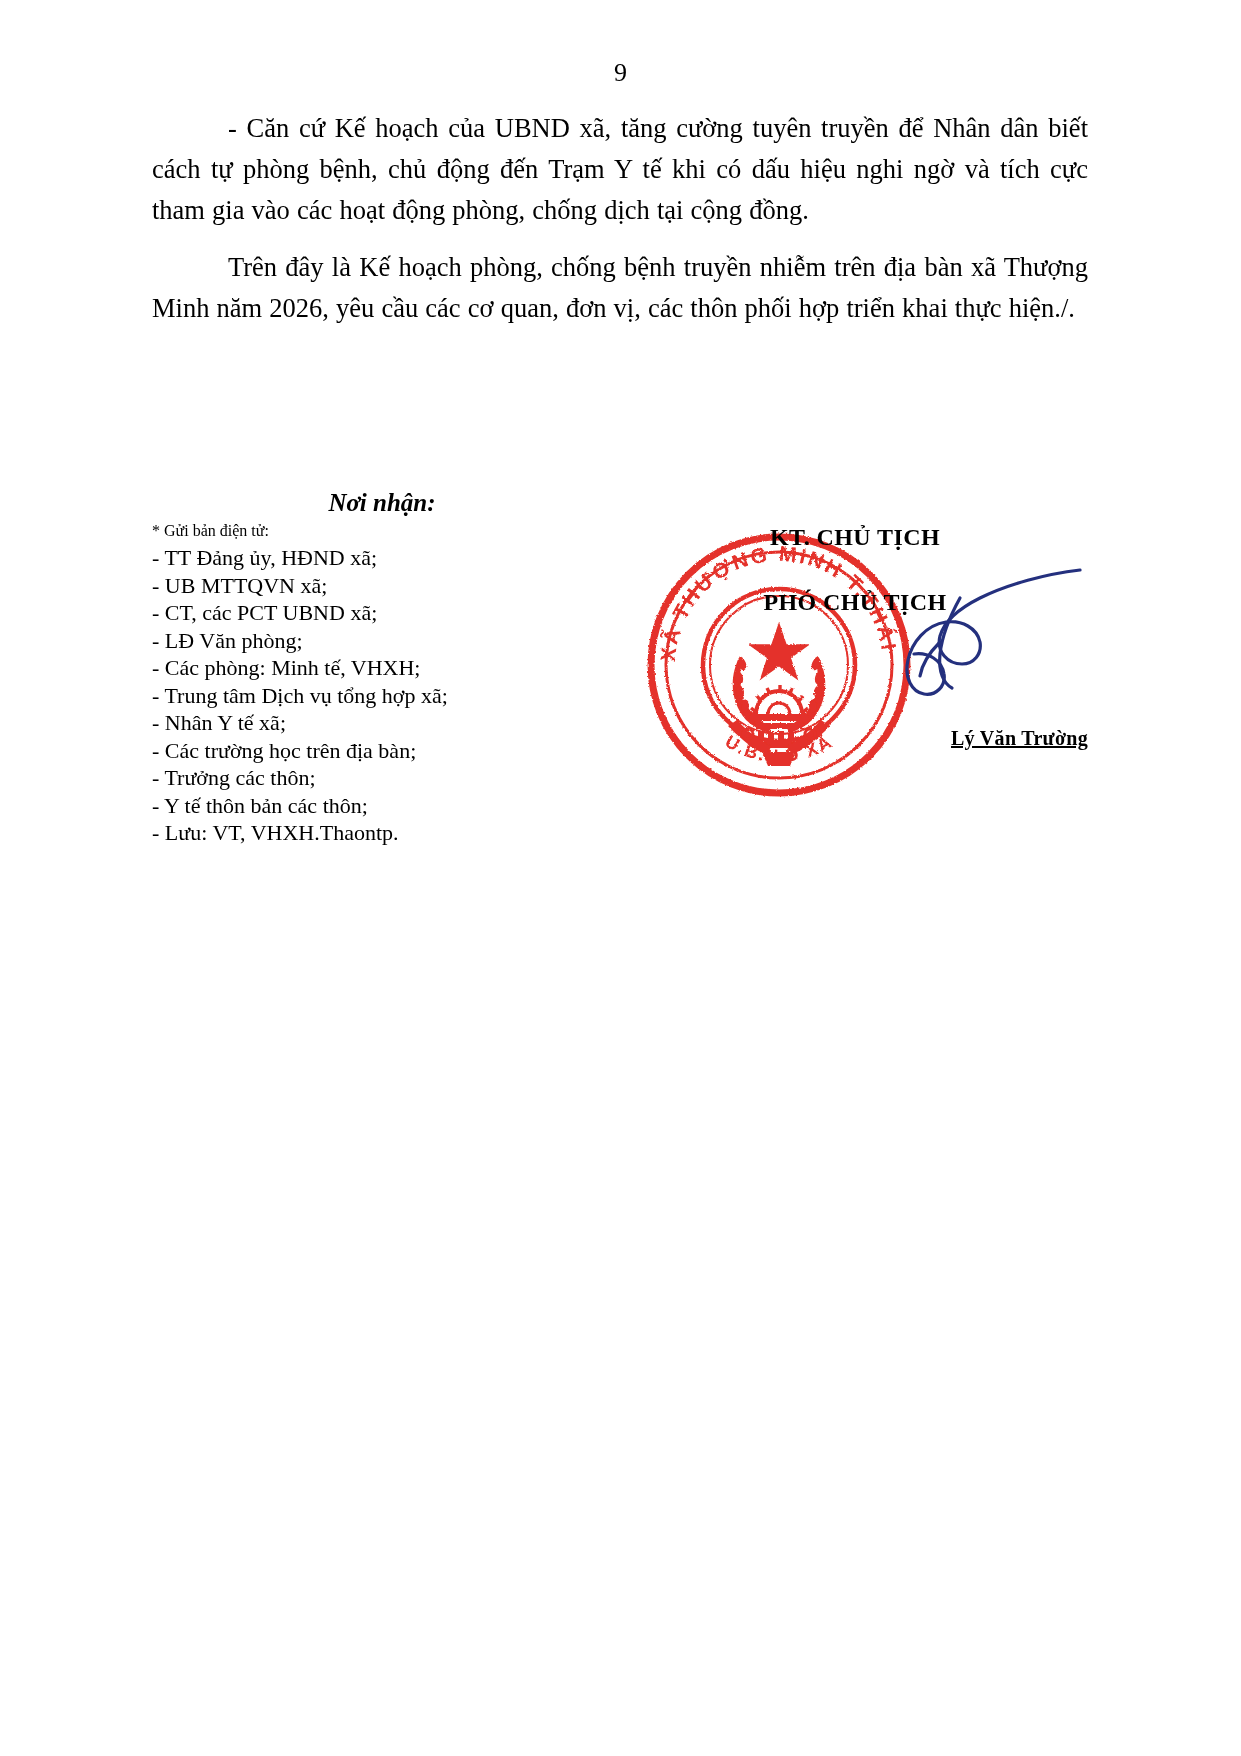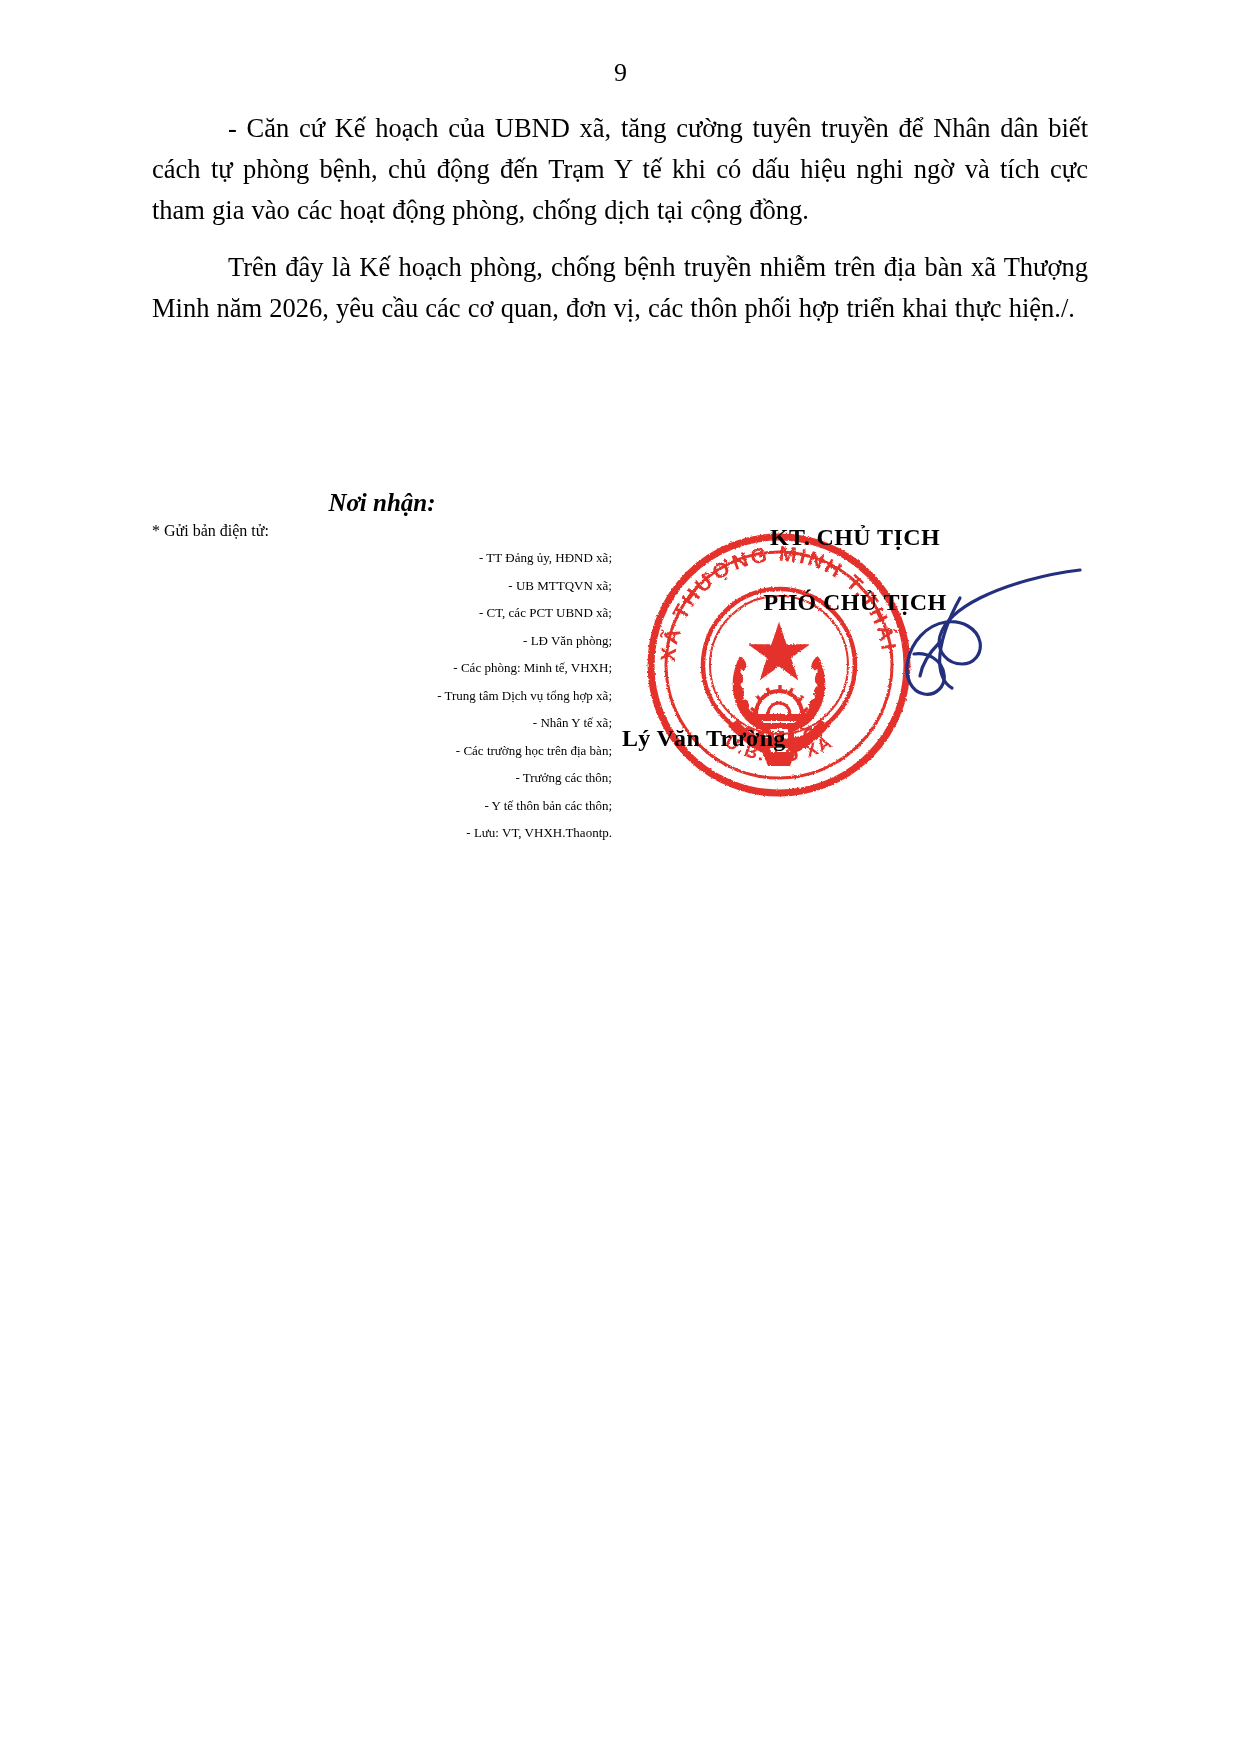--- a/index.html
+++ b/index.html
@@ -79,10 +79,9 @@
     line-height: 27px;
   }
   .recipients-item {
-    font-size: 13px;
+    font-size: 22px;
     line-height: 27.5px;
     white-space: nowrap;
-    text-align: right;
   }
 
   

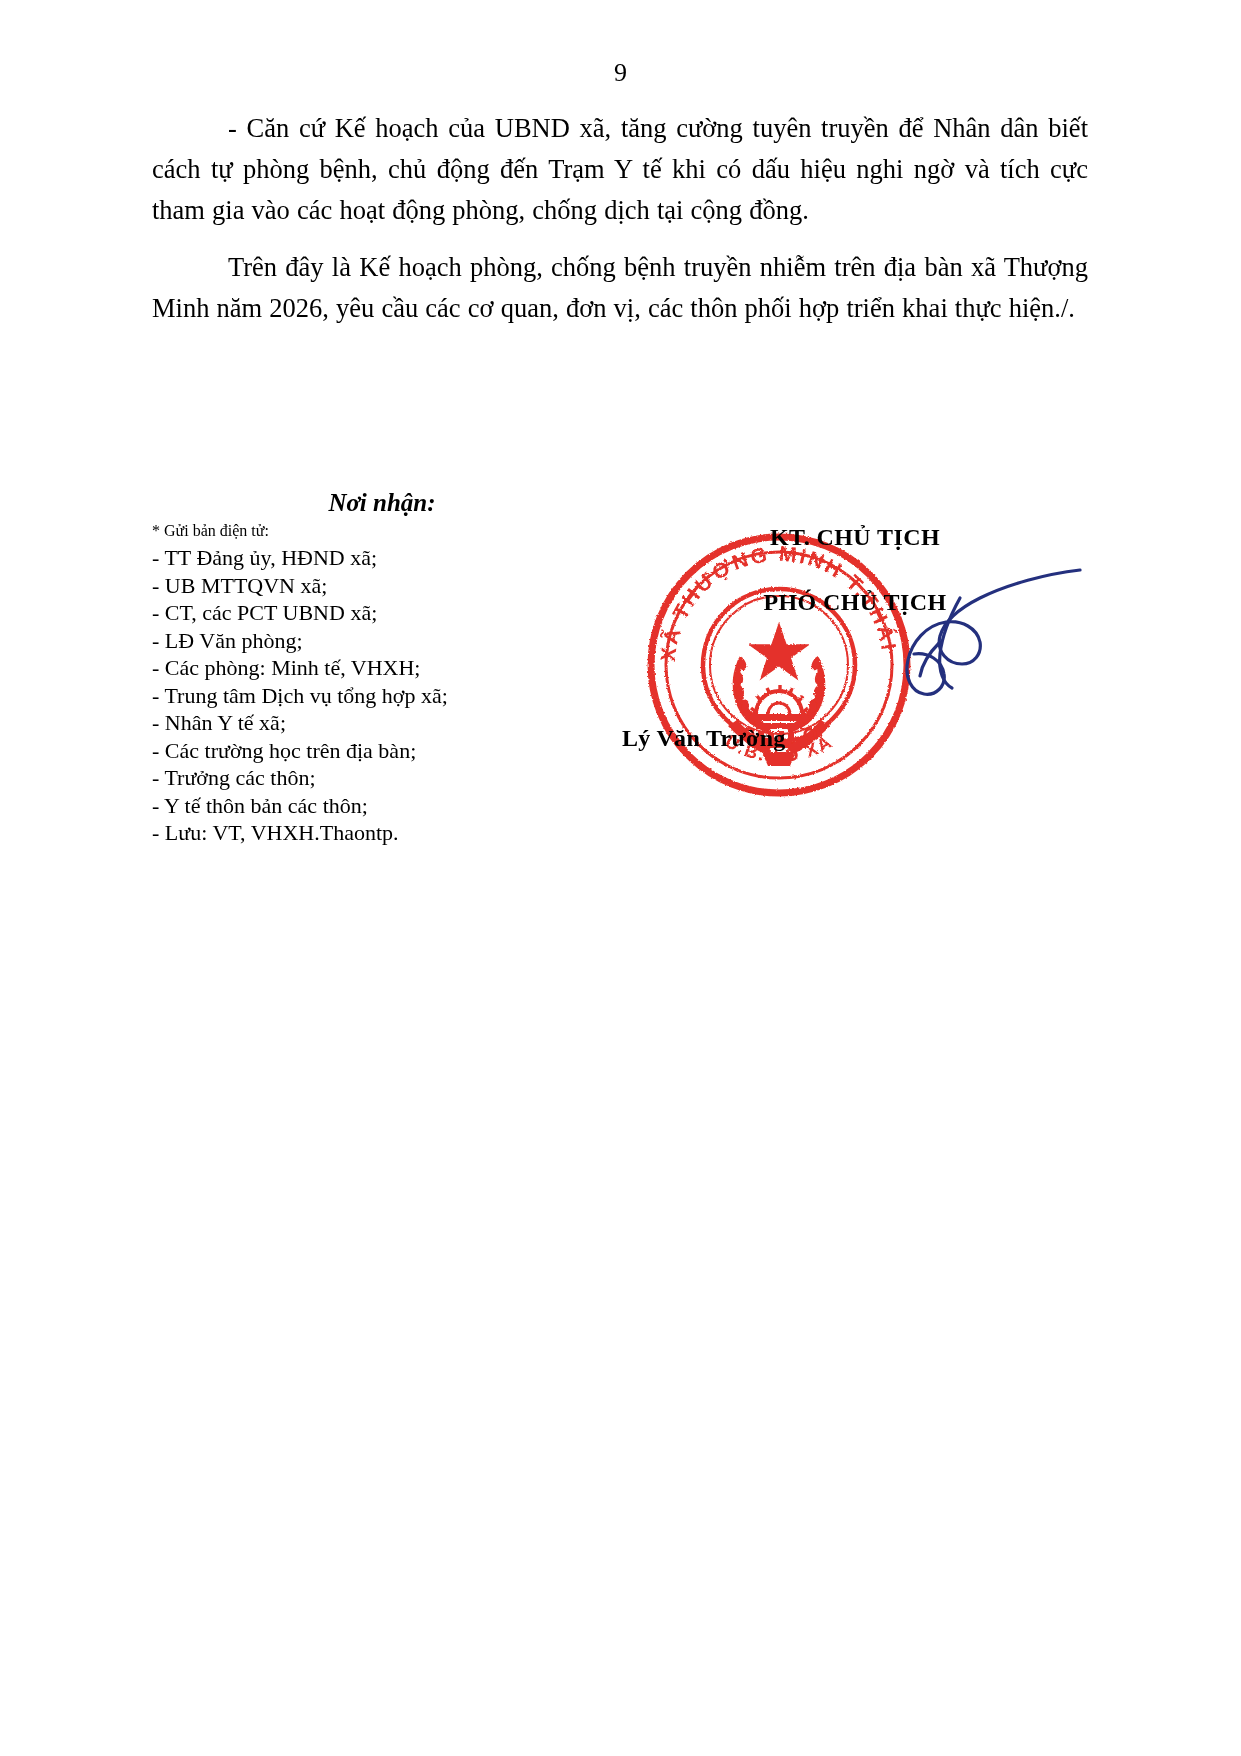--- a/index.html
+++ b/index.html
@@ -106,12 +106,13 @@
     top: 234px;
     left: 0;
     width: 466px;
-    text-align: left;
-    font-size: 24px;
+    text-align: right;
+    font-size: 20px;
     line-height: 32px;
     font-weight: bold;
     letter-spacing: 0.3px;
     z-index: 5;
+    text-decoration: underline;
   }
 
   

